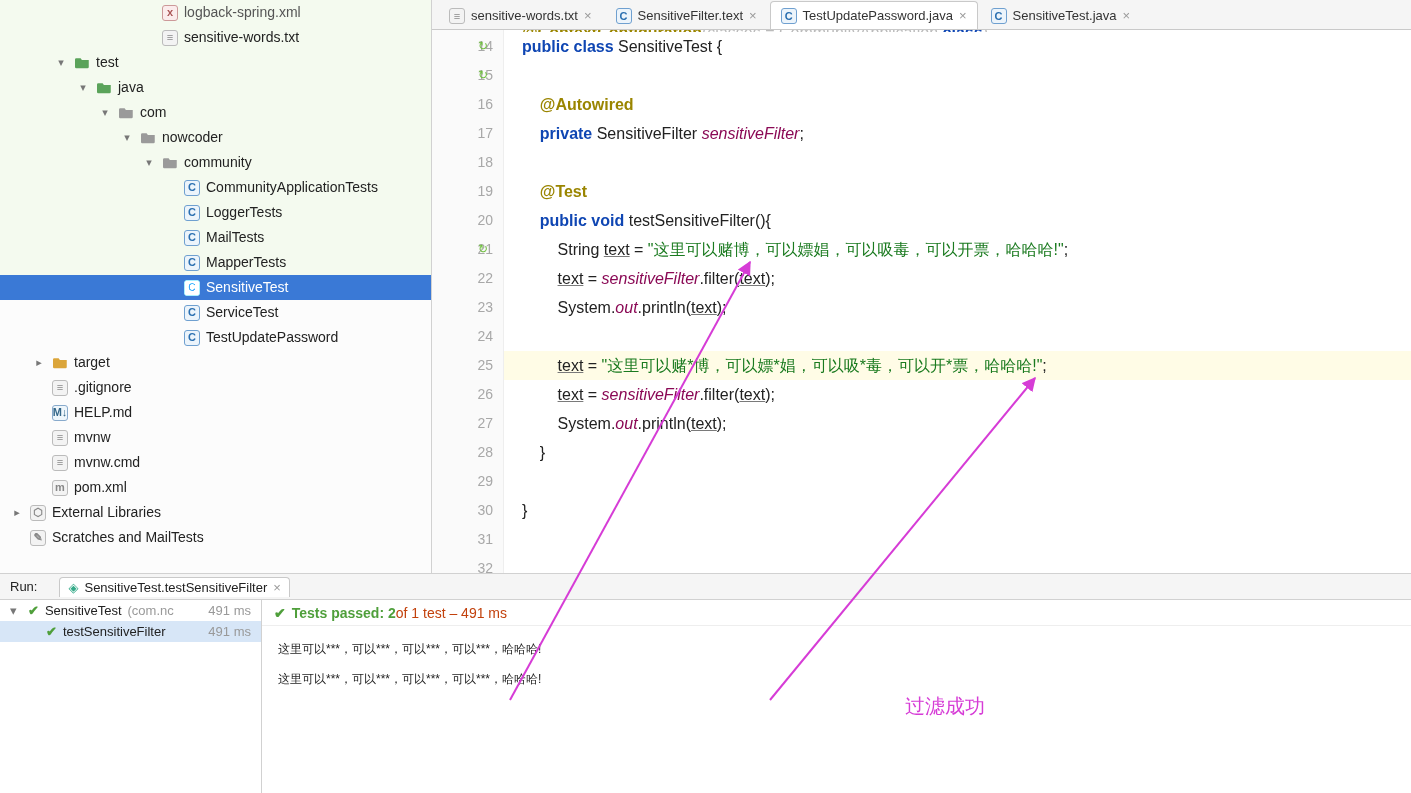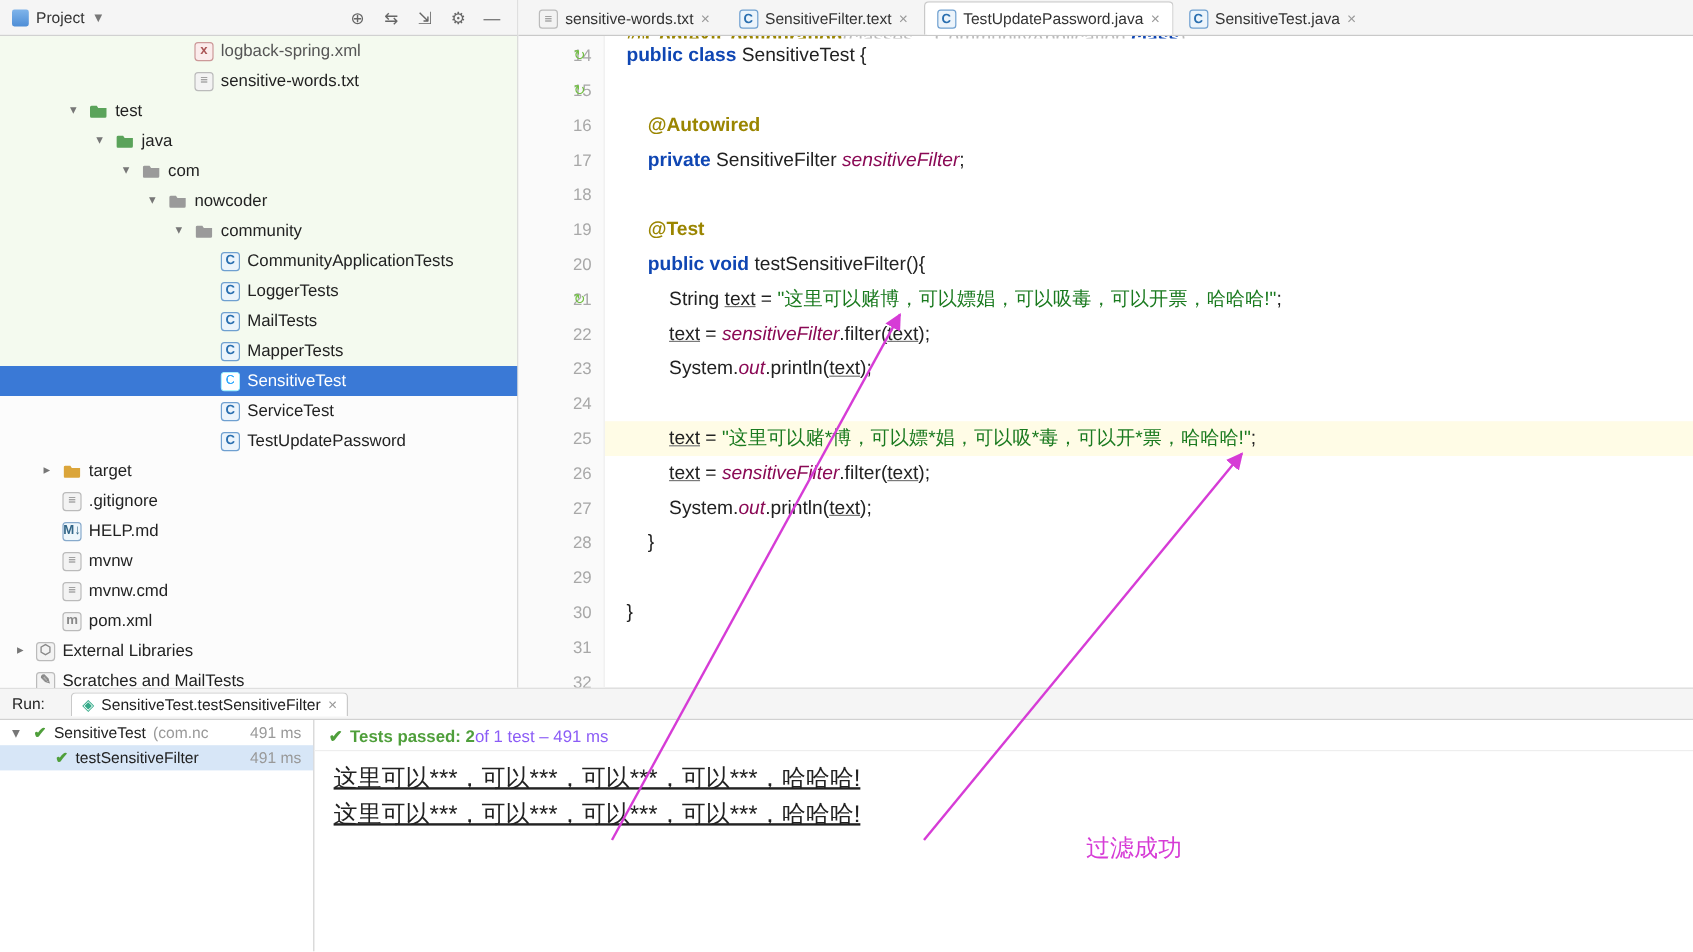--- a/index.html
+++ b/index.html
@@ -98,17 +98,6 @@
   <div class="top">
 
     <div class="sidebar">
-      <div class="sidebar-header">
-        <span class="proj-icon"></span>
-        <span class="title">Project</span>
-        <span style="color:#777;font-size:11px;">▼</span>
-        <span class="spacer"></span>
-        <span class="tbtn">⊕</span>
-        <span class="tbtn">⇆</span>
-        <span class="tbtn">⇲</span>
-        <span class="tbtn">⚙</span>
-        <span class="tbtn">—</span>
-      </div>
       <div class="tree" id="tree">
         <div class="tree-overlay-greenbar"></div>
       <div class="node dim" style="padding-left: 142px;">

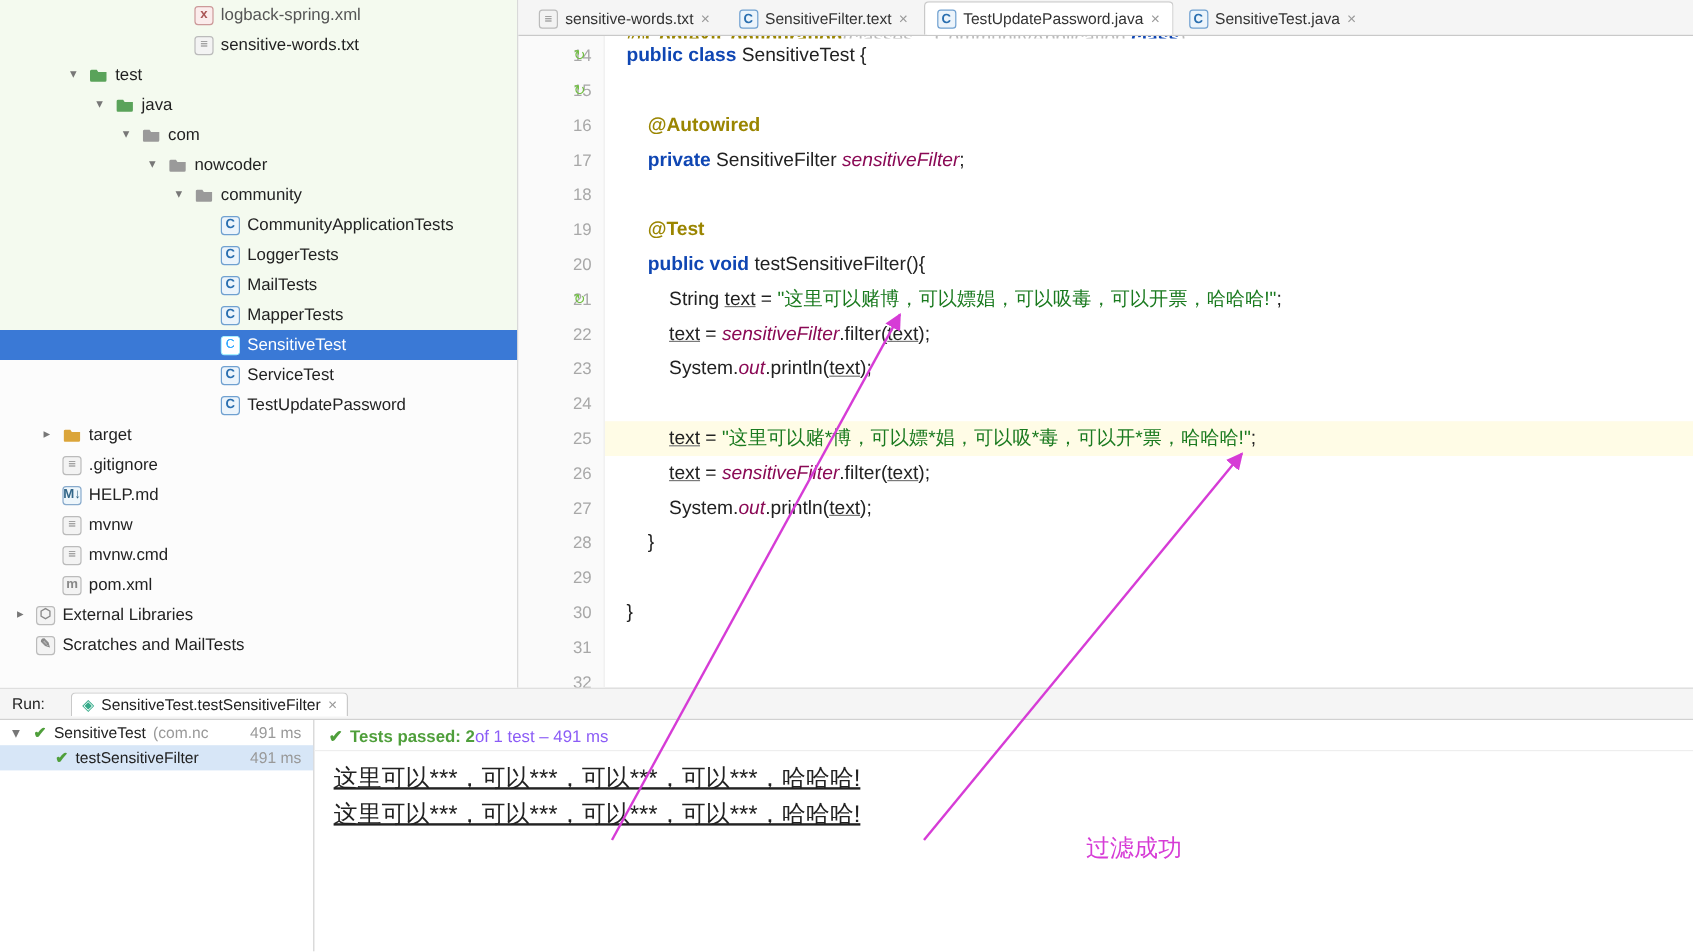--- a/index.html
+++ b/index.html
@@ -360,7 +360,7 @@
         <div class="run-status">
           <span class="chk" style="margin-right:6px;">✔</span>
           <span class="pass">Tests passed: 2</span>
-          <span style="color:#8b5cf6;"> of 1 test – 491 ms</span>
+          <span style="color:#c2410c;"> of 1 test – 491 ms</span>
         </div>
         <div class="console" id="console">
             <div>这里可以***，可以***，可以***，可以***，哈哈哈!</div>

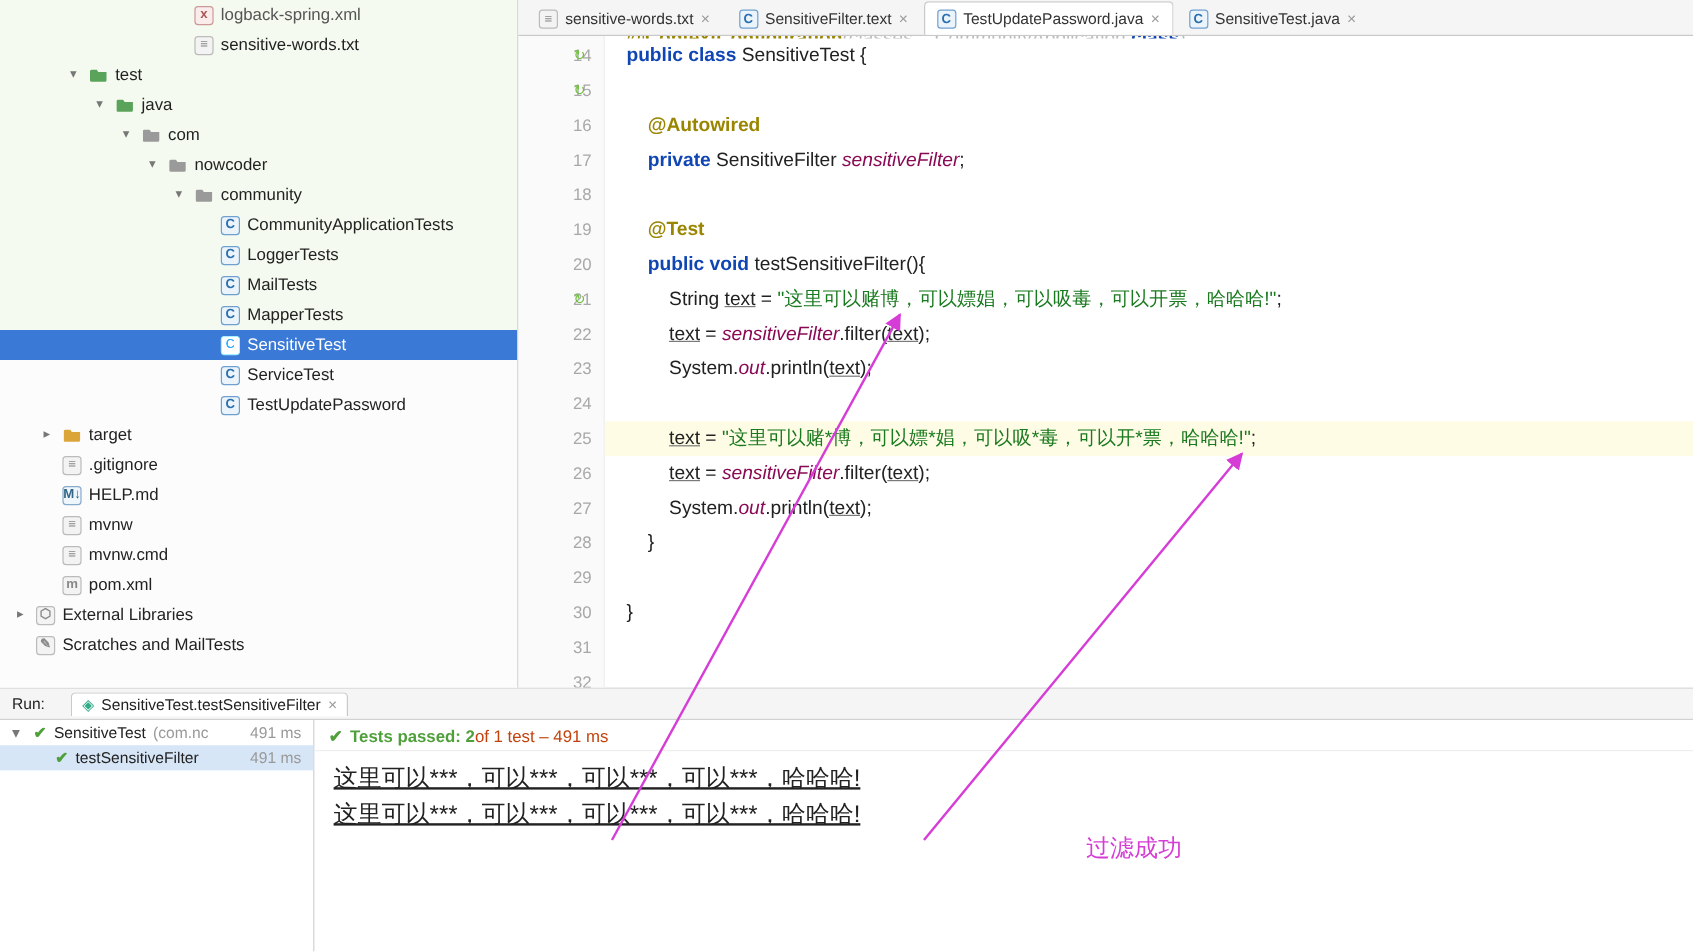--- a/index.html
+++ b/index.html
@@ -85,7 +85,7 @@
   .run-right{ flex:1; display:flex; flex-direction:column;}
   .run-status{ height:26px; display:flex; align-items:center; padding:0 12px; font-size:14px; color:#555; border-bottom:1px solid #eee;}
   .run-status .pass{ color:var(--test-green); font-weight:600;}
-  .console{ flex:1; padding:8px 16px; font-size:20px; font-family:"Microsoft YaHei","Consolas",monospace; line-height:30px; color:#222; position:relative;text-decoration:underline;}
+  .console{ flex:1; padding:8px 16px; font-size:12px; font-family:"Microsoft YaHei","Consolas",monospace; line-height:30px; color:#222; position:relative;}
   .pink-text{ position:absolute; color:#d63cd6; font-size:20px;}
 
   .chk{ color:var(--test-green); font-weight:bold;}

